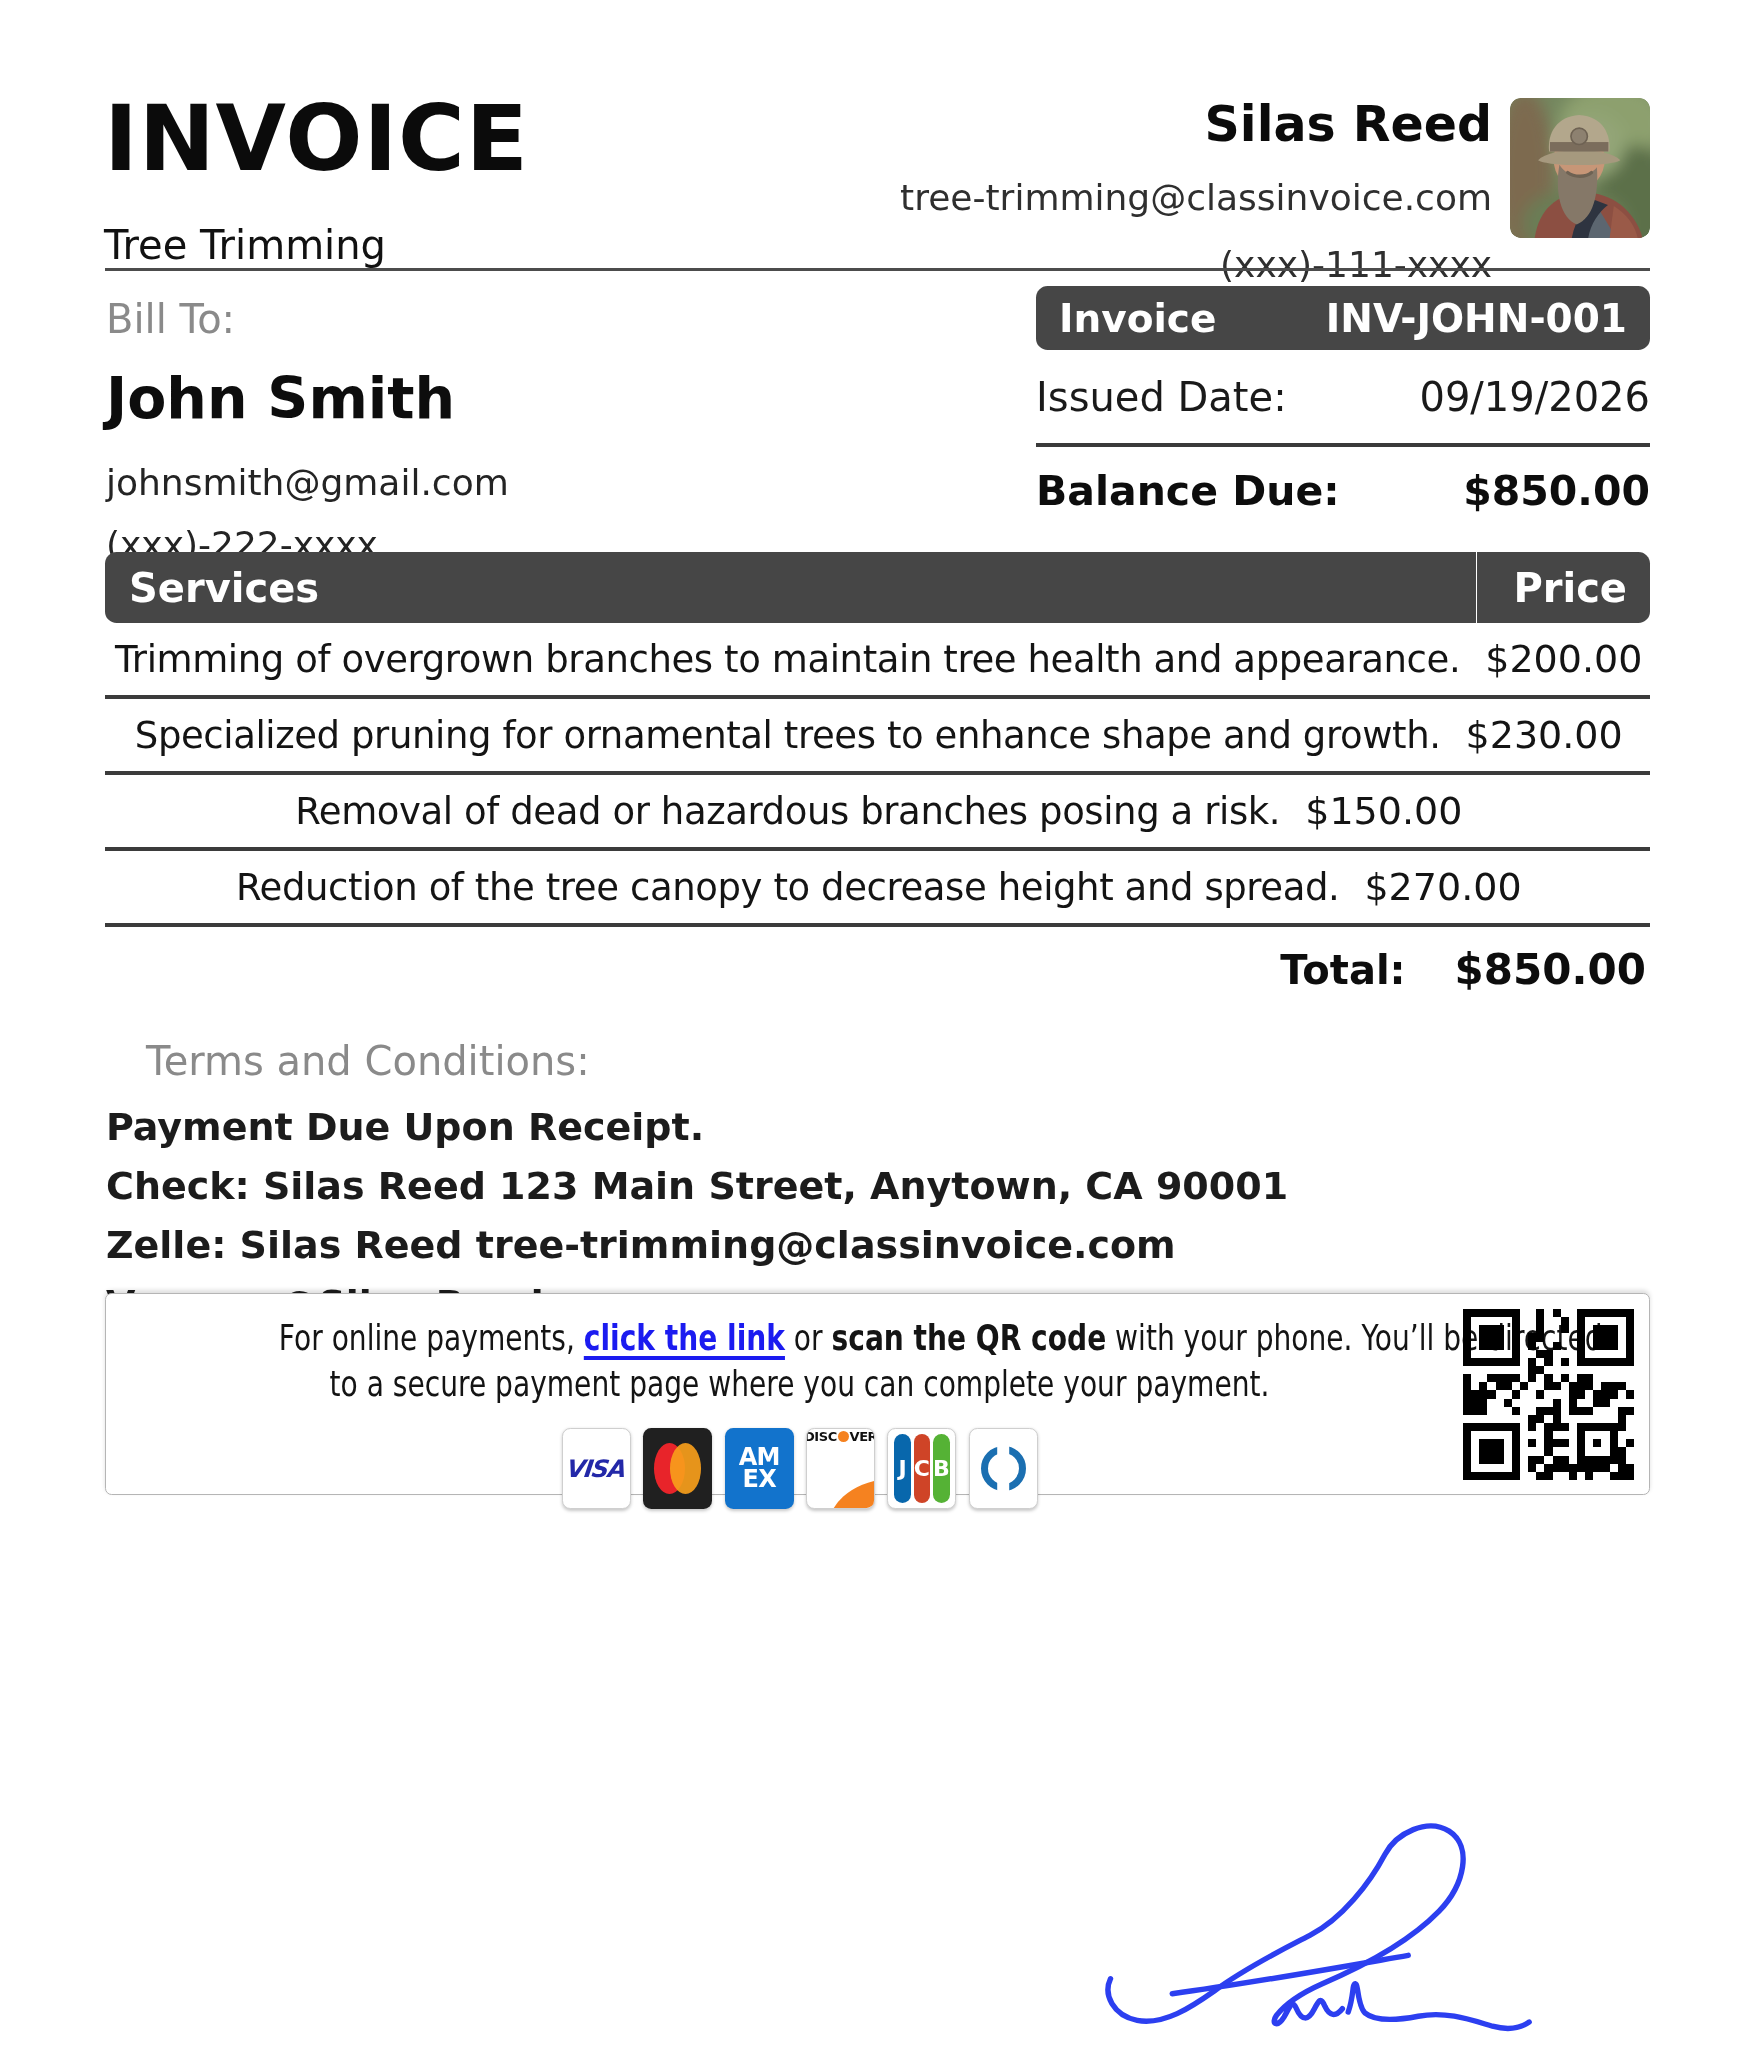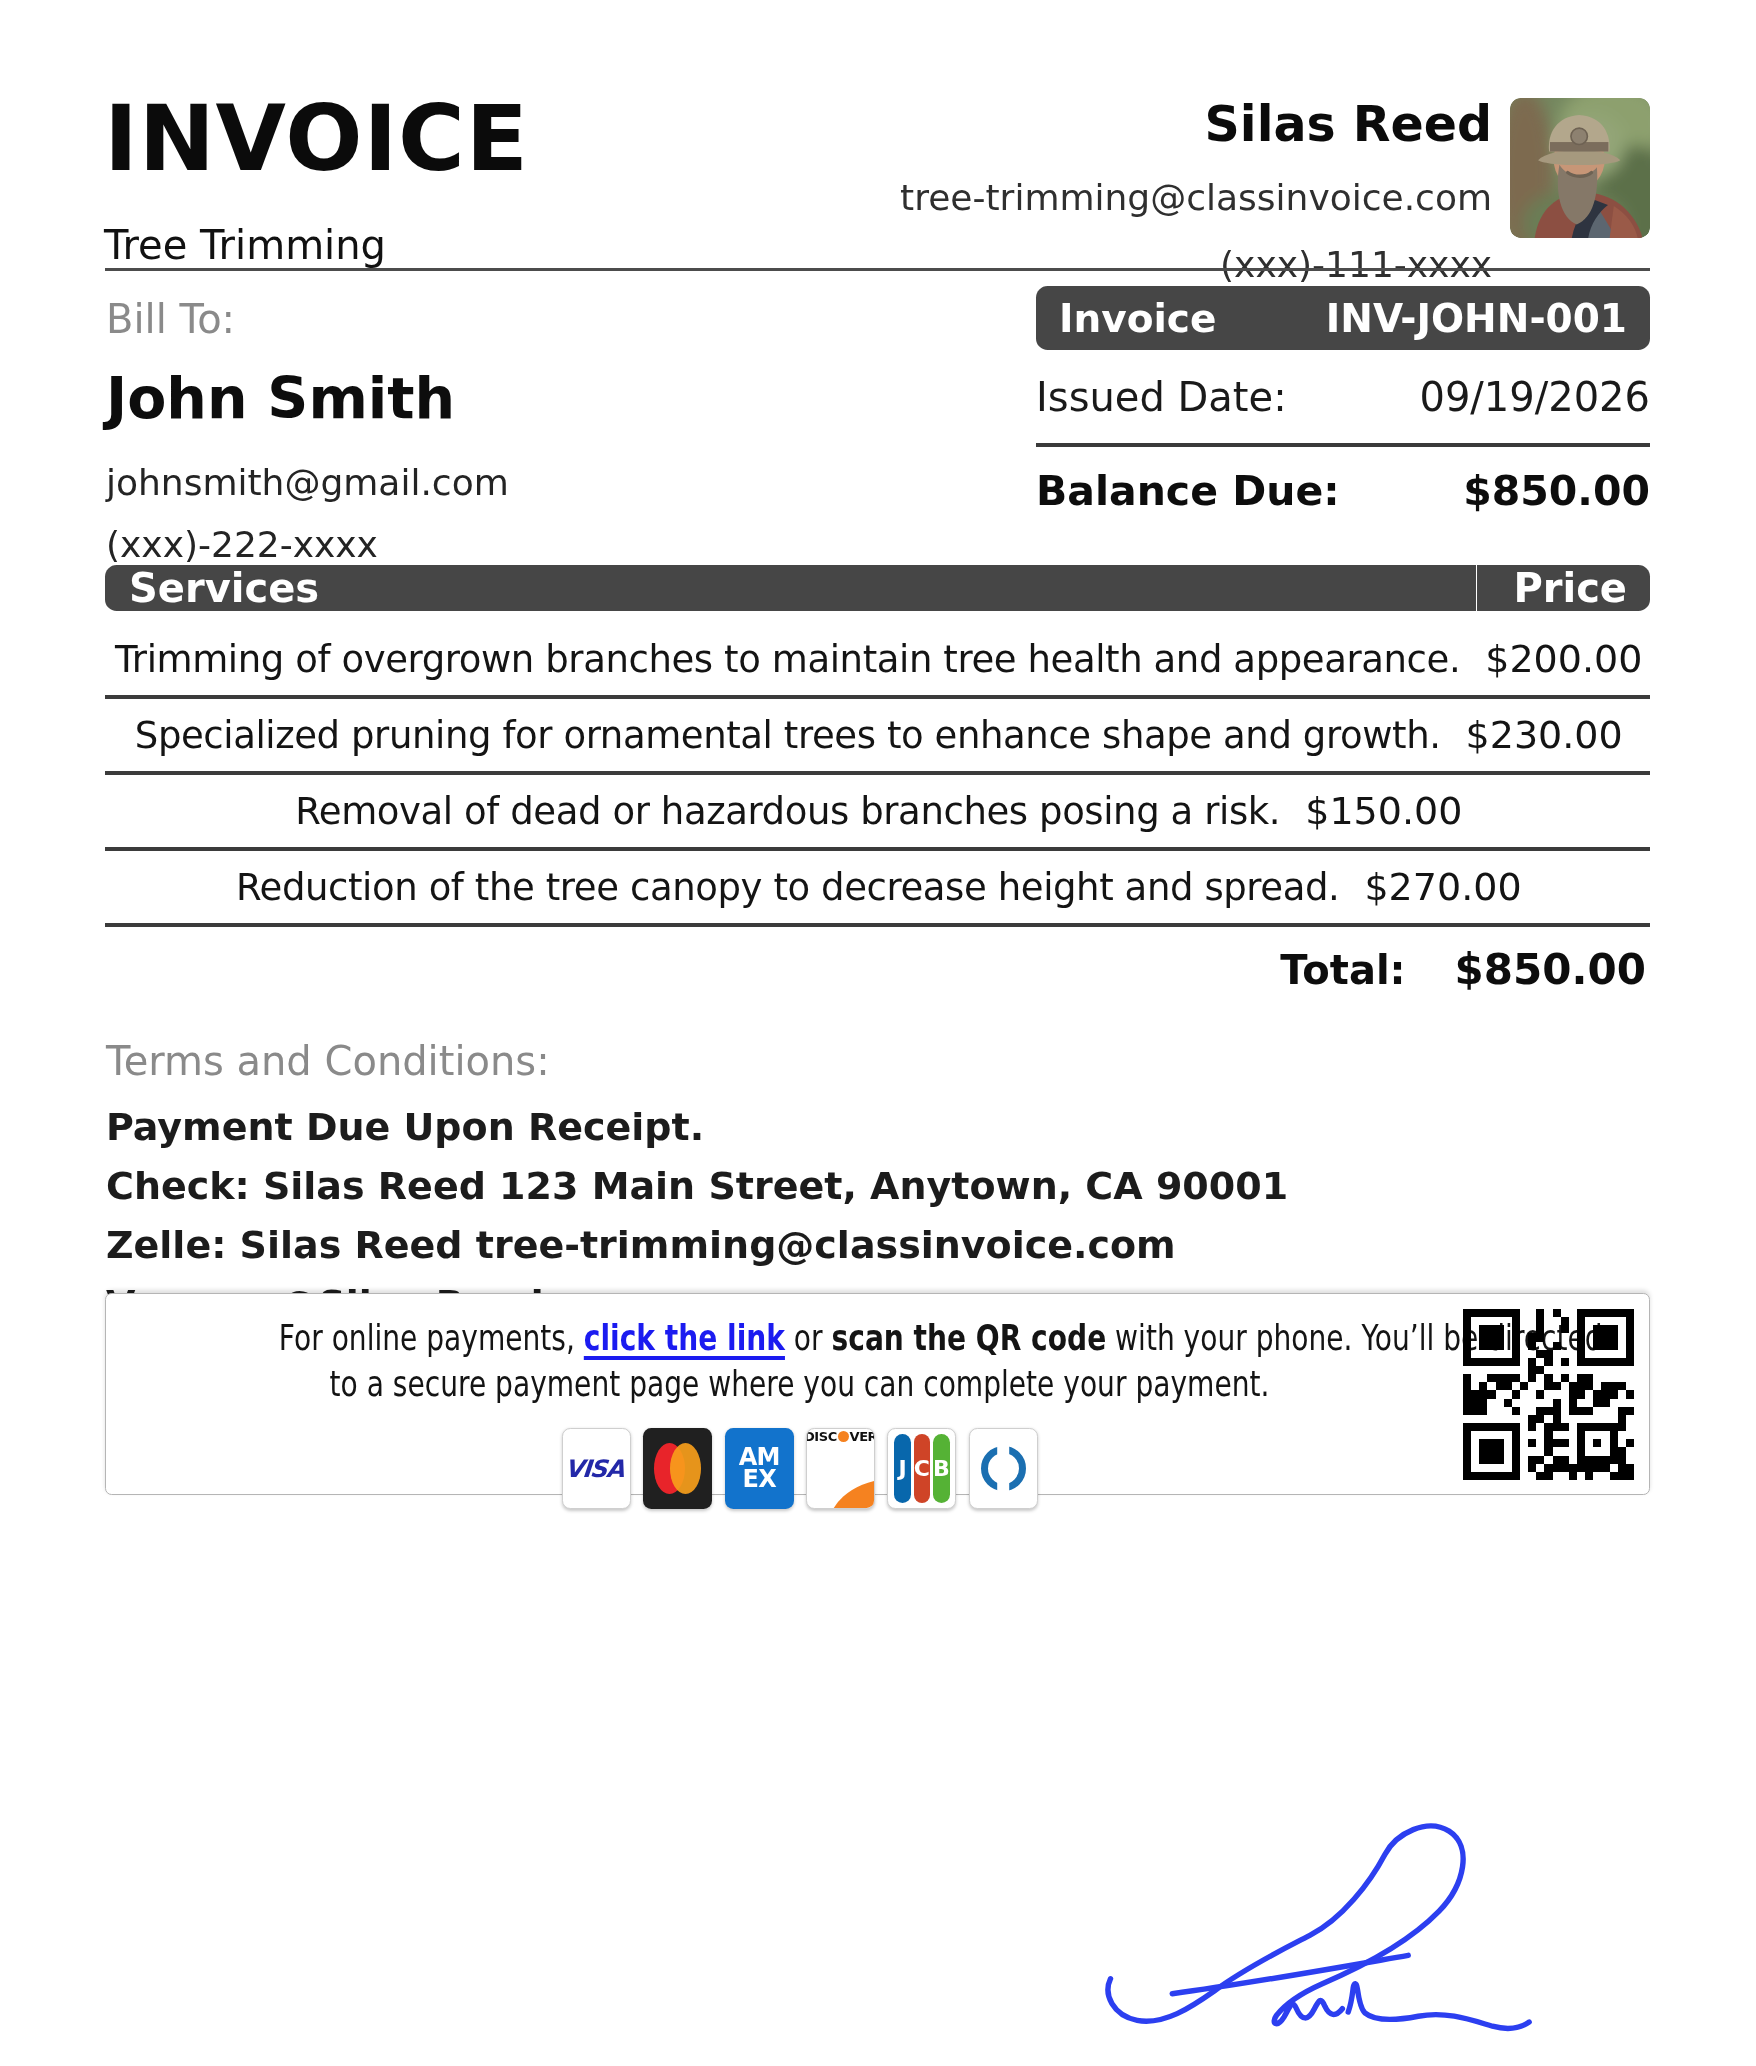--- a/index.html
+++ b/index.html
@@ -41,7 +41,7 @@
 
   
   .table{position:absolute;left:105px;top:552px;width:1545px;}
-  .thead{display:flex;height:71px;align-items:center;}
+  .thead{display:flex;height:71px;}
   .th-s{flex:1;background:#464646;border-radius:11.6px 0 0 11.6px;display:flex;align-items:center;
         padding-left:24px;color:#fff;font-size:40px;font-weight:bold;border-right:1.2px solid #fff;}
   .th-p{width:150px;background:#464646;border-radius:0 11.6px 11.6px 0;display:flex;align-items:center;

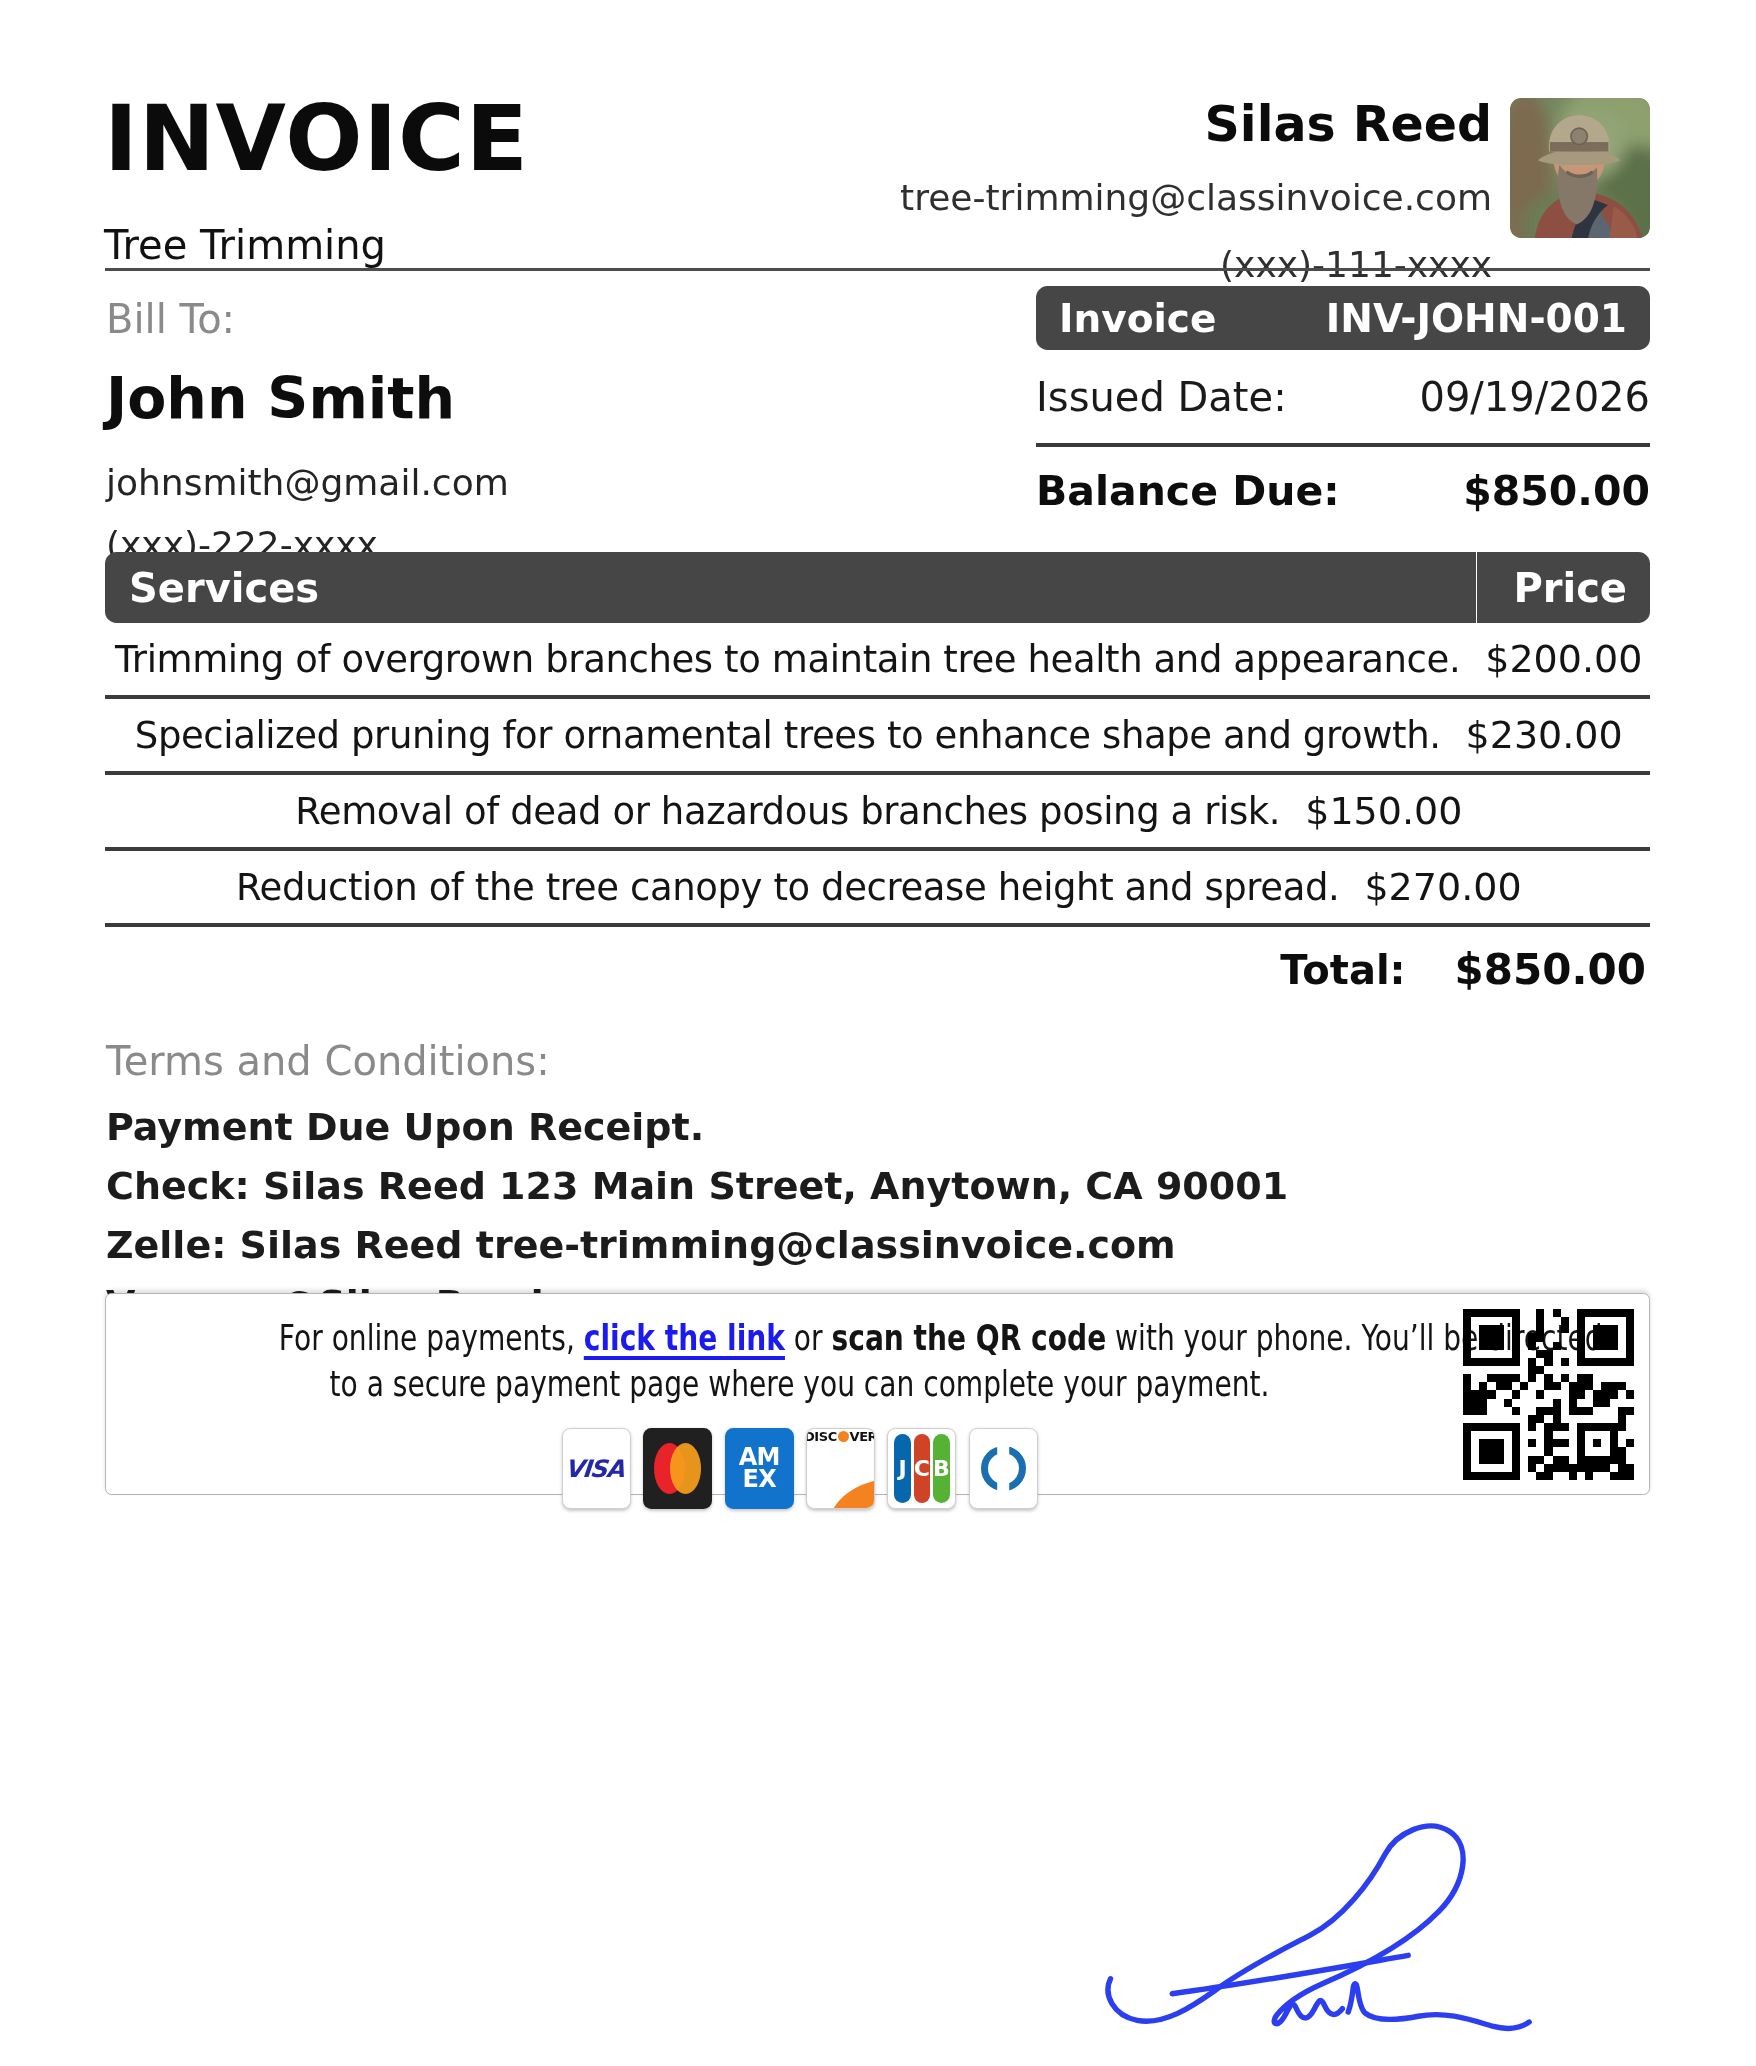--- a/index.html
+++ b/index.html
@@ -56,7 +56,7 @@
 
   
   .terms{position:absolute;left:106px;top:1038px;}
-  .terms-label{font-size:40px;color:#8a8a8a;margin-bottom:24px;}
+  .terms-label{font-size:40px;color:#8a8a8a;margin-bottom:24px;margin-left:40px;}
   .terms-line{font-size:38px;color:#1c1c1c;margin-top:19px;line-height:1.05;font-weight:bold;}
 
   

